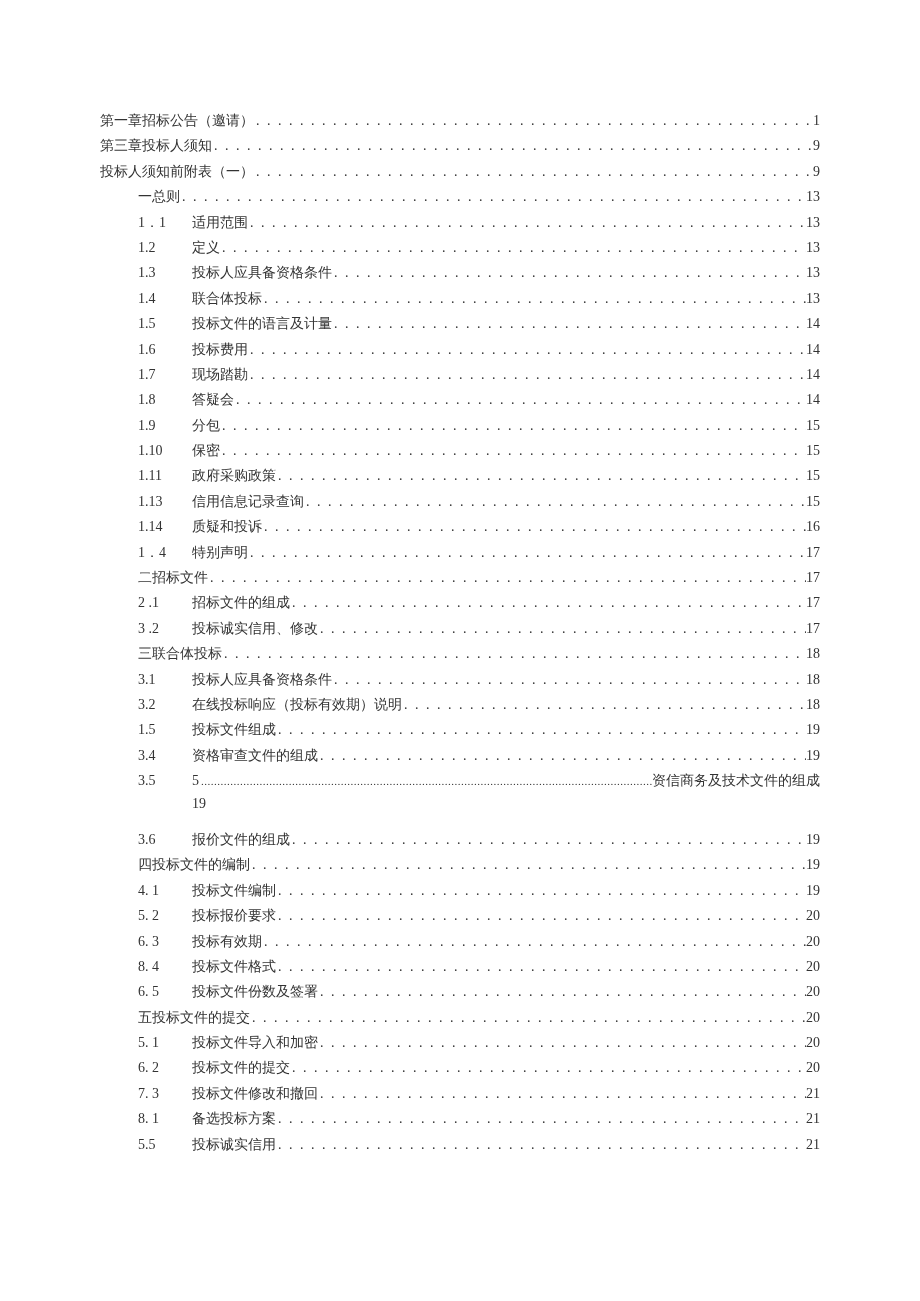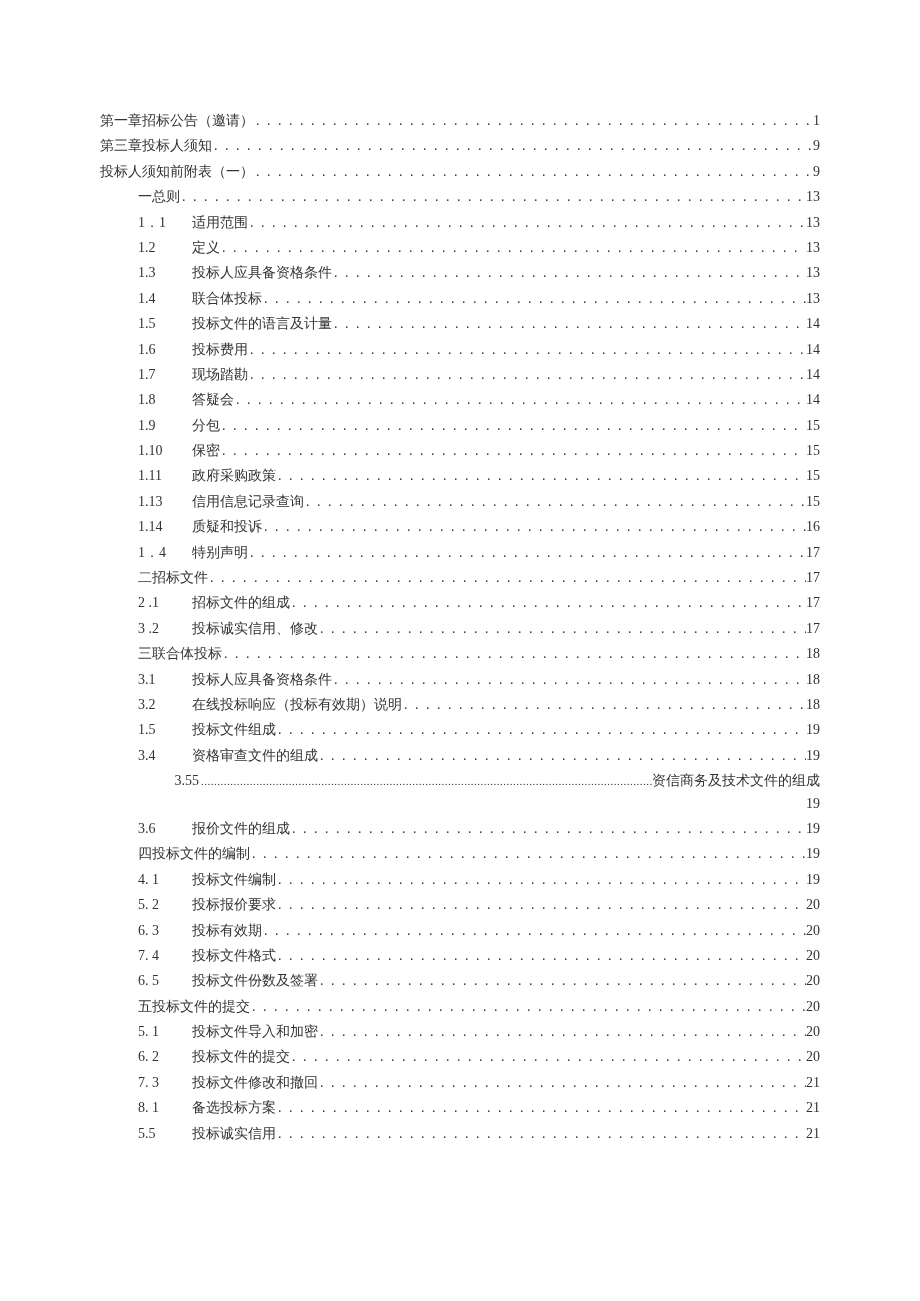--- a/index.html
+++ b/index.html
@@ -43,8 +43,7 @@
       text-align: right;
     }
     .special-entry {
-      margin-bottom: 3px;
-      text-align: right;
+      margin-bottom: 14px;
     }
     .special-line1 {
       display: flex;

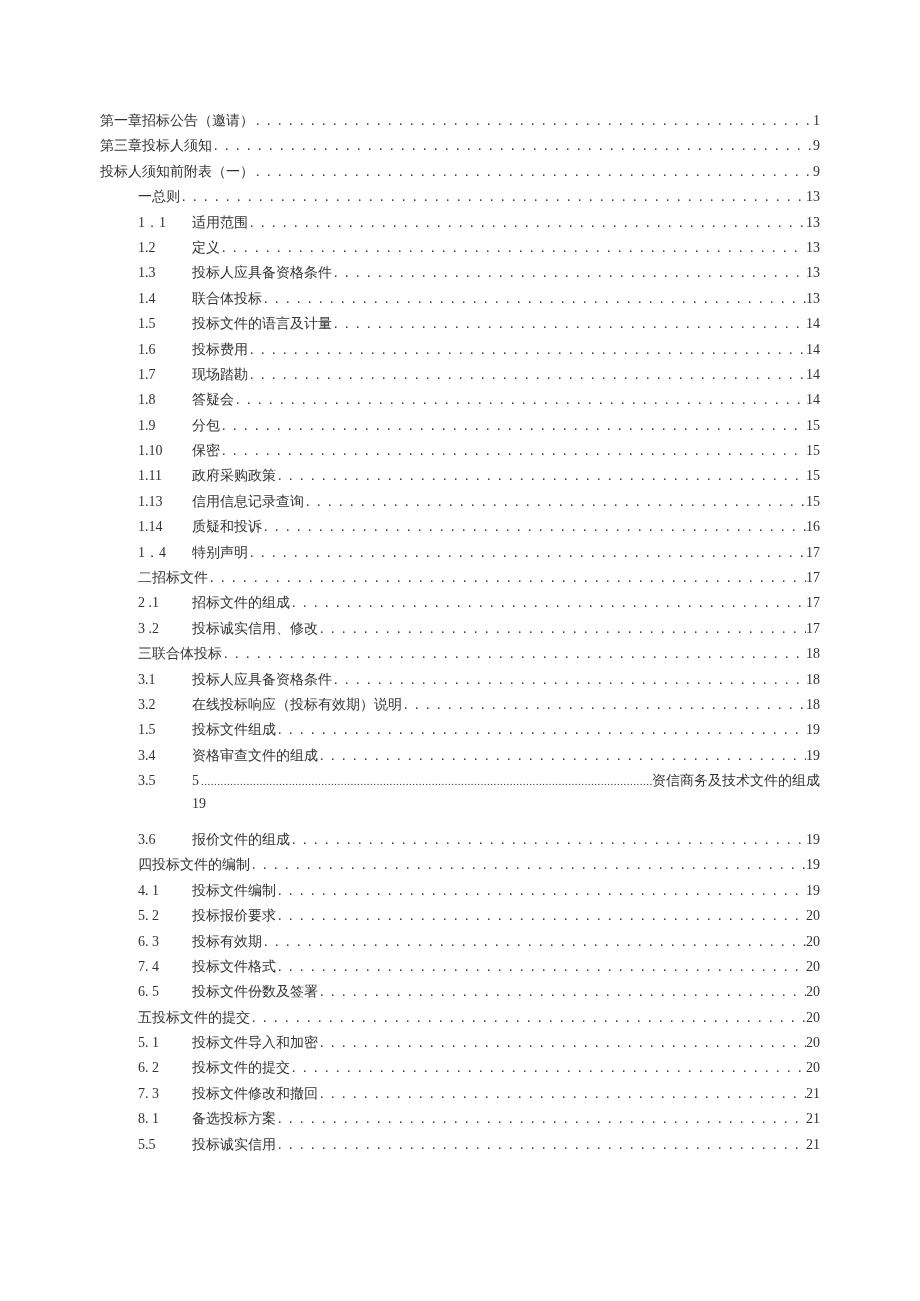--- a/index.html
+++ b/index.html
@@ -261,7 +261,7 @@
       <span class="toc-page">20</span>
     </div>
     <div class="toc-entry">
-      <span class="toc-num indent2">7.  4</span>
+      <span class="toc-num indent2">8.  4</span>
       <span class="toc-text">投标文件格式</span>
       <span class="toc-leader"></span>
       <span class="toc-page">20</span>

